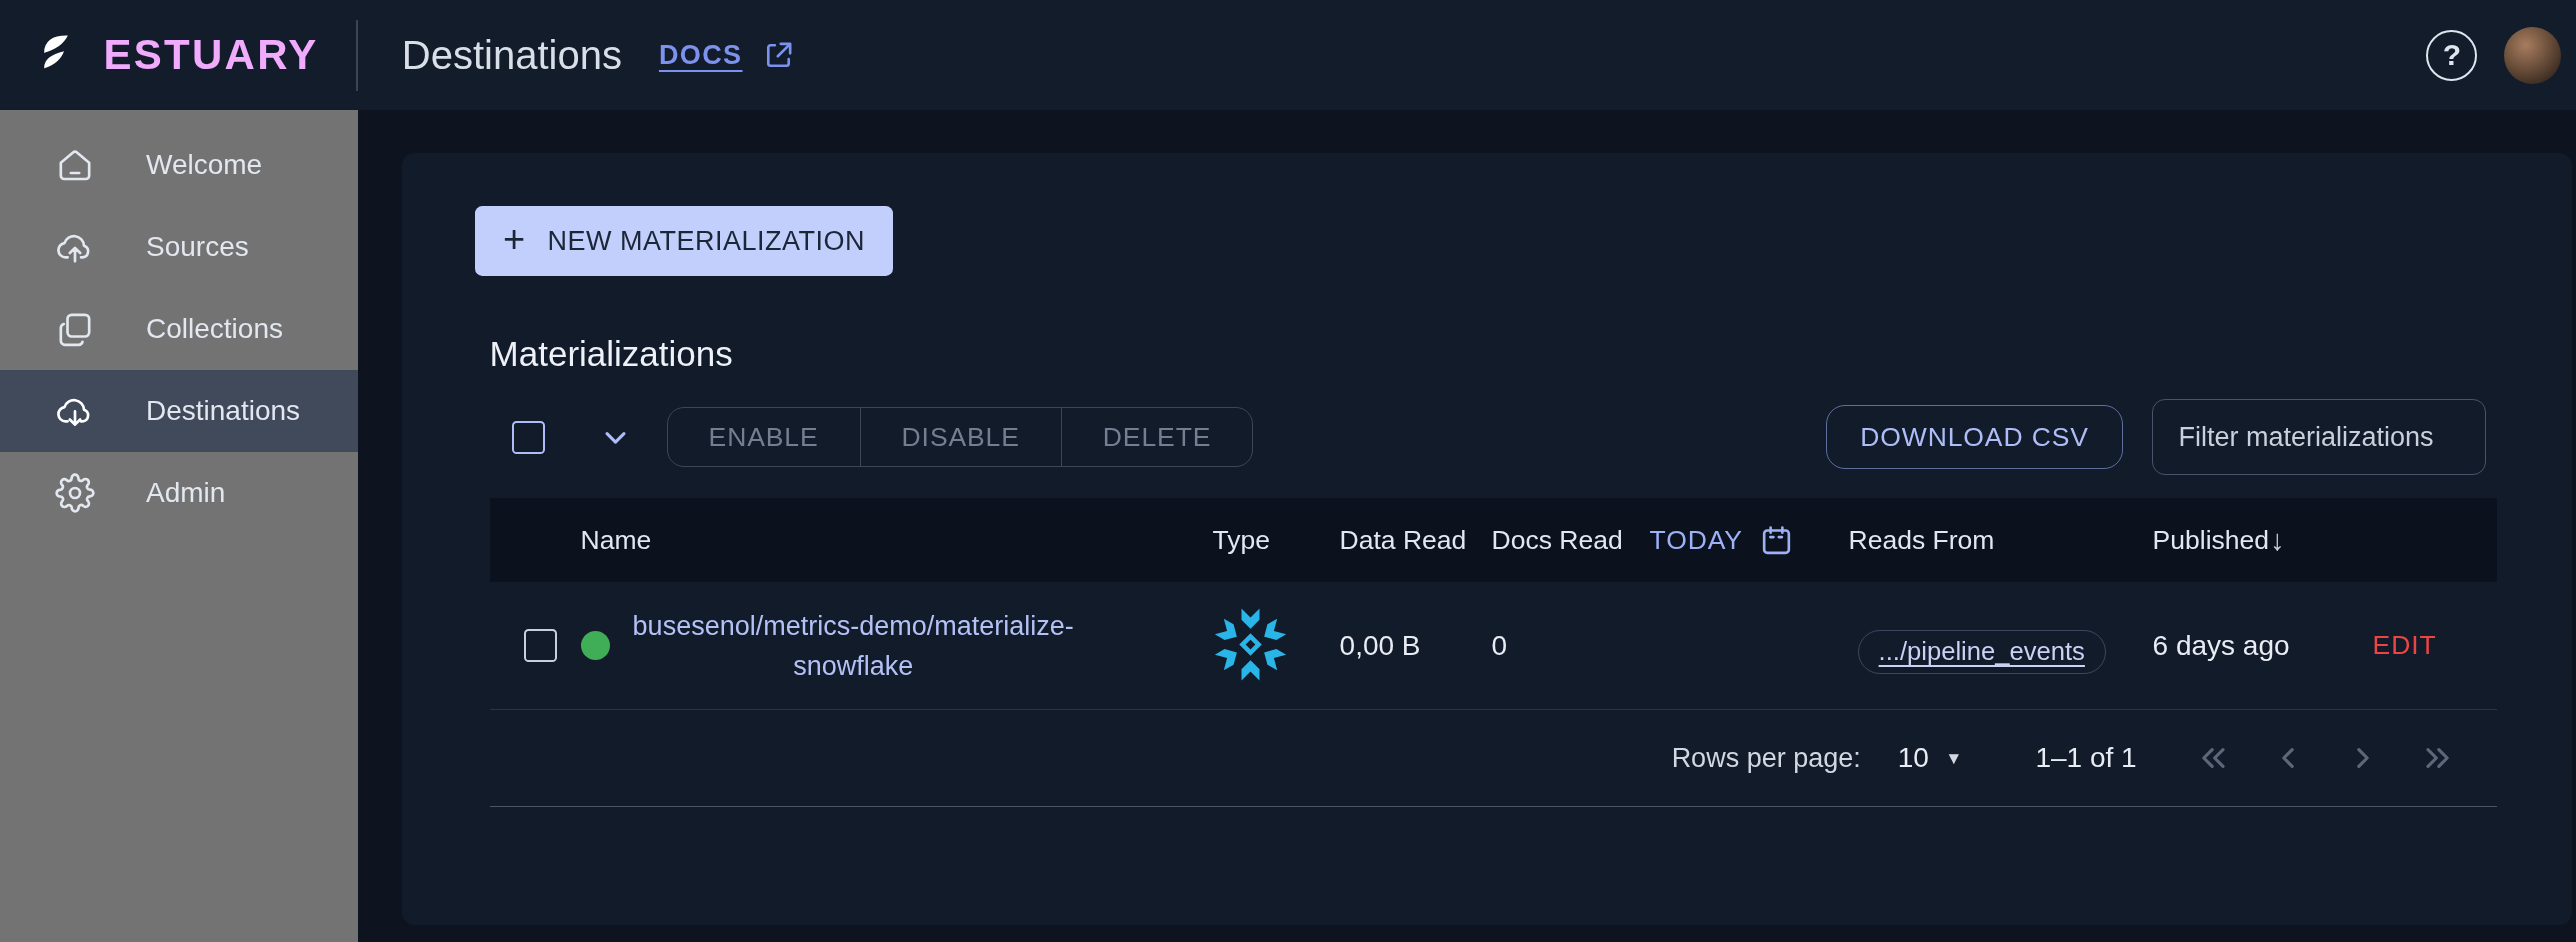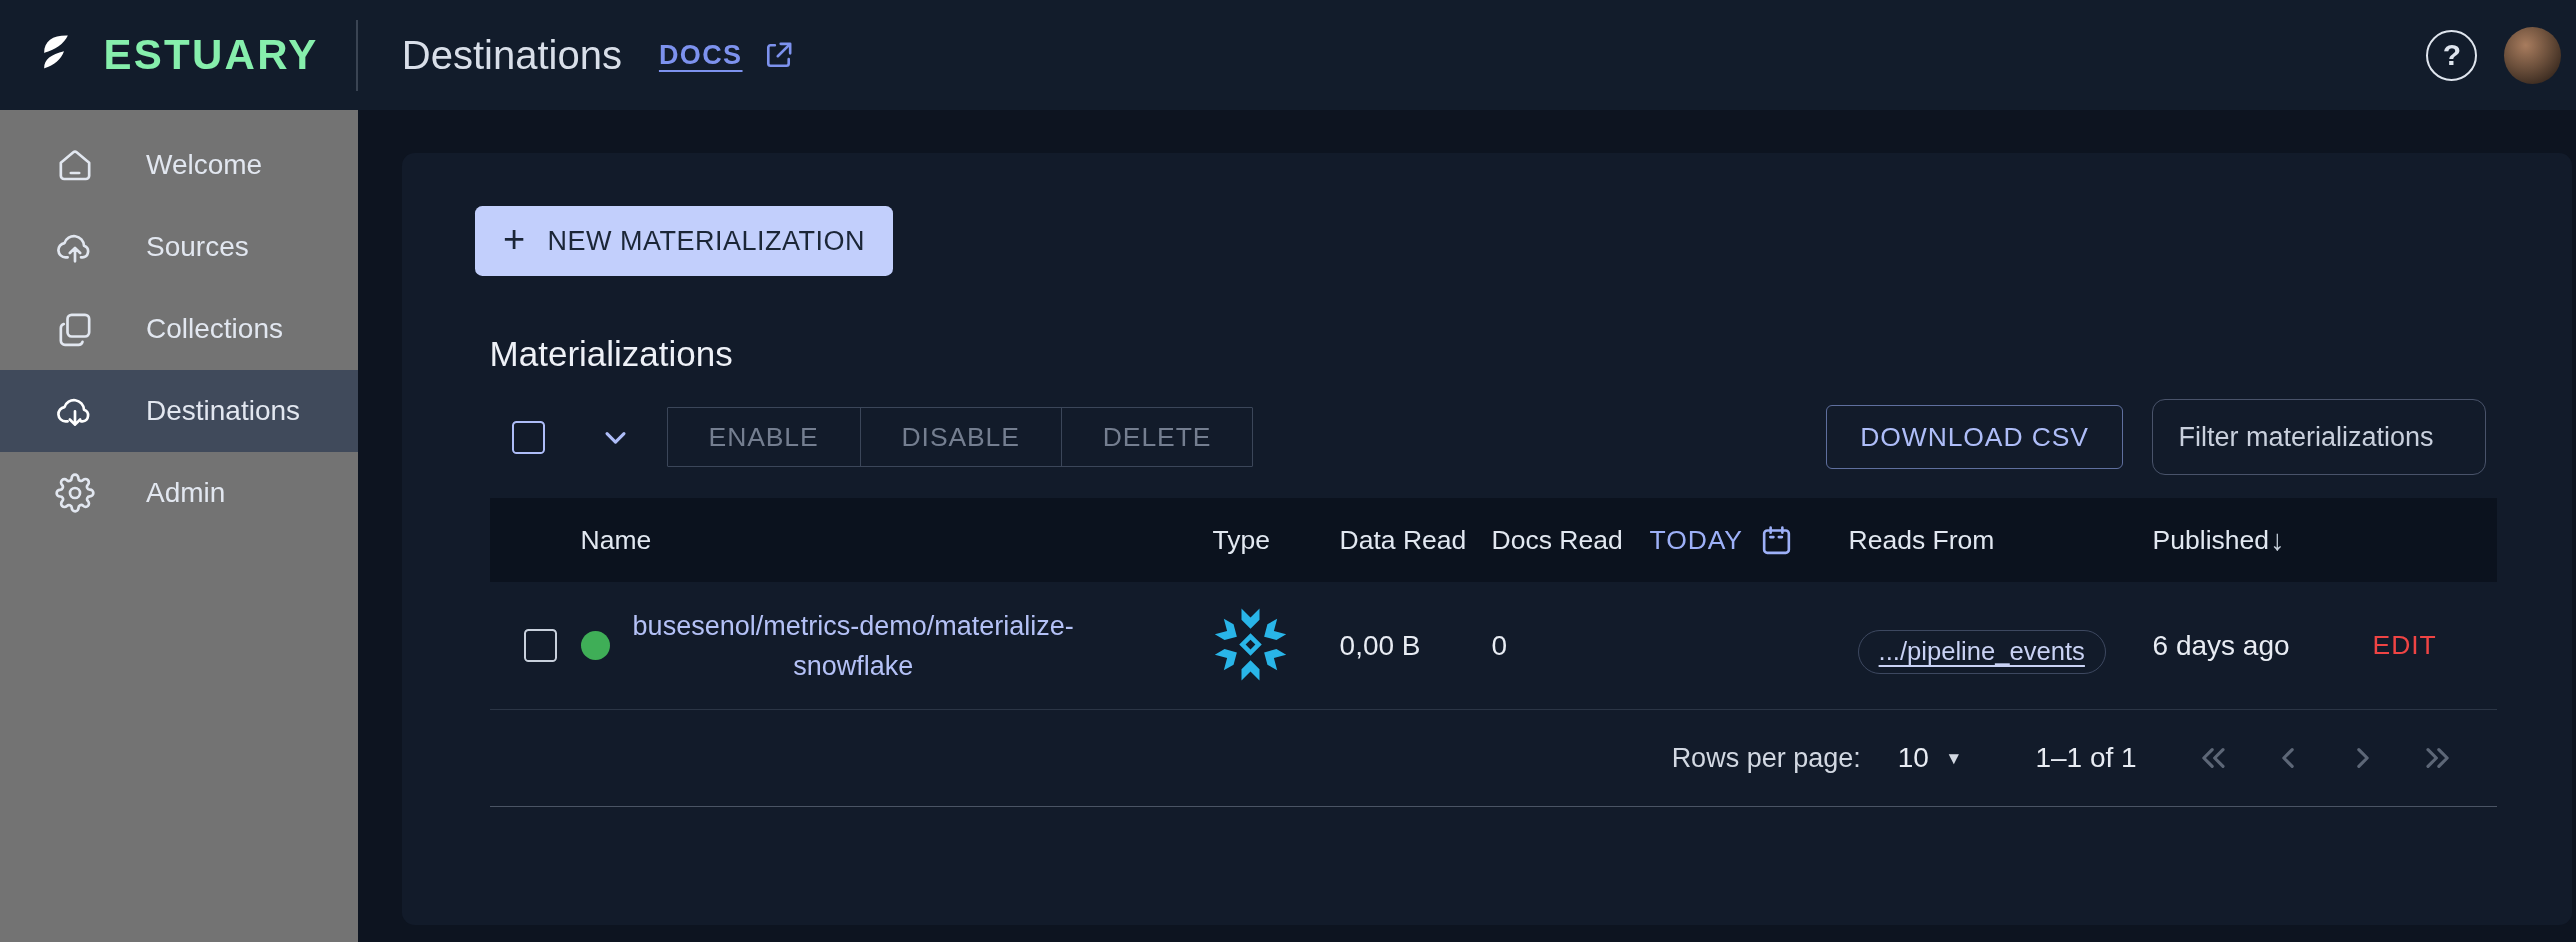--- a/index.html
+++ b/index.html
@@ -9,7 +9,7 @@
   
   .topbar { height:110px; background:#121c2b; display:flex; align-items:center; position:relative; }
   .logo { display:flex; align-items:center; gap:16.4px; padding-left:38px; width:356px; cursor:pointer; }
-  .logo-text { font-size:42px; font-weight:700; letter-spacing:2.3px; color:#86efac; }
+  .logo-text { font-size:42px; font-weight:700; letter-spacing:2.3px; color:#f0abfc; }
   .topbar-divider { width:1.8px; height:71px; background:#3a4453; }
   .page-title { font-size:40px; font-weight:500; color:#d9dfe9; margin-left:44px; }
   .docs-link { display:flex; align-items:center; gap:18px; margin-left:37px; cursor:pointer; }

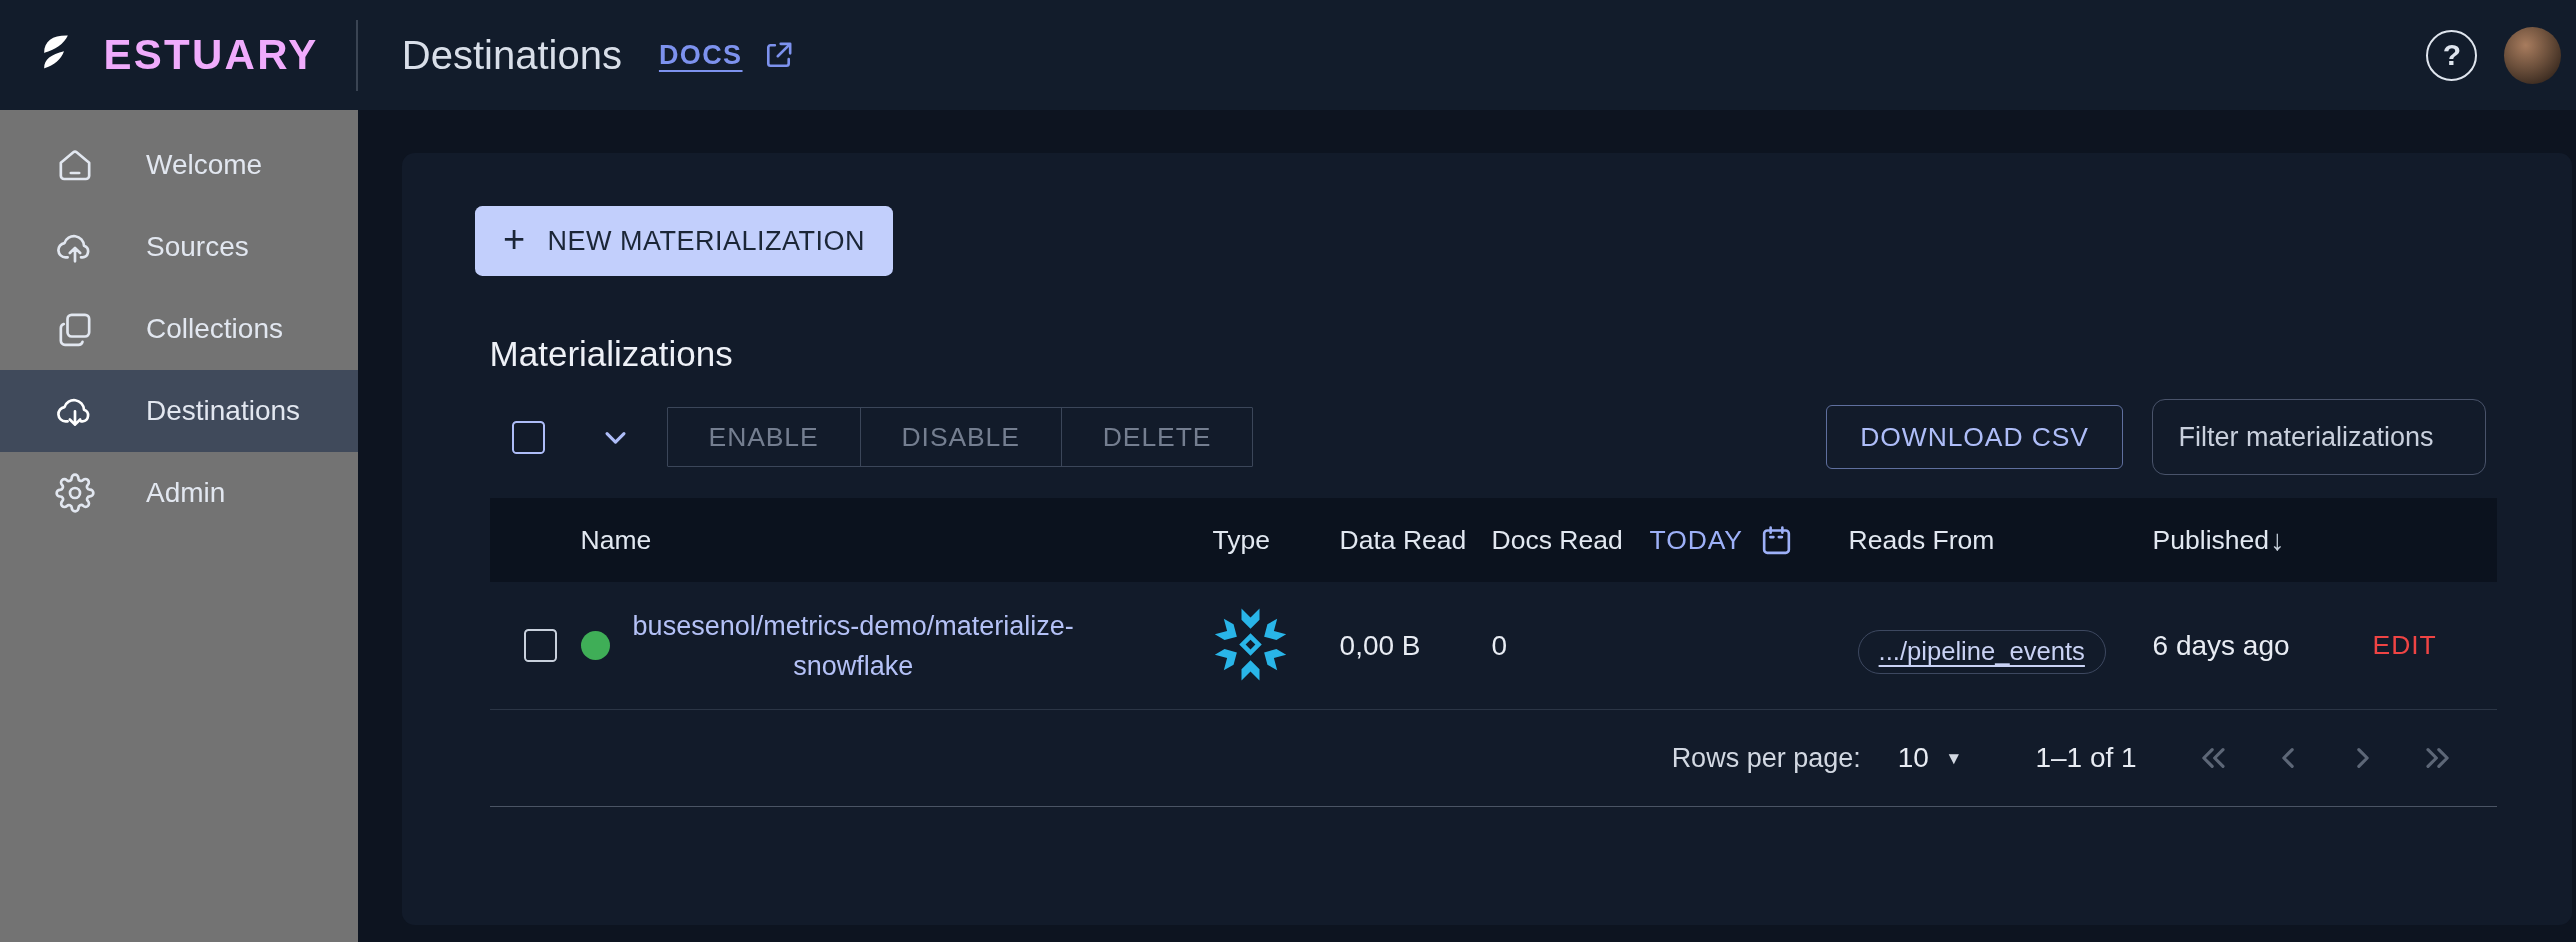--- a/index.html
+++ b/index.html
@@ -48,7 +48,7 @@
   .cbx.accent { border:2.7px solid #aebdf8; margin-left:22px; }
   .cbx.plain  { border:2.7px solid #c8d0dc; }
   .sel-chevron { margin-left:52px; cursor:pointer; display:flex; }
-  .btn-group { margin-left:33px; display:flex; border:1.8px solid #3b4659; border-radius:1px;
+  .btn-group { margin-left:33px; display:flex; border:1.8px solid #3b4659; border-radius:17px;
                height:60px; overflow:hidden; }
   .btn-group button { background:transparent; border:none; padding:0 41px; font-size:26.5px;
                       letter-spacing:0.9px; color:#747e90; font-family:"Liberation Sans", sans-serif;

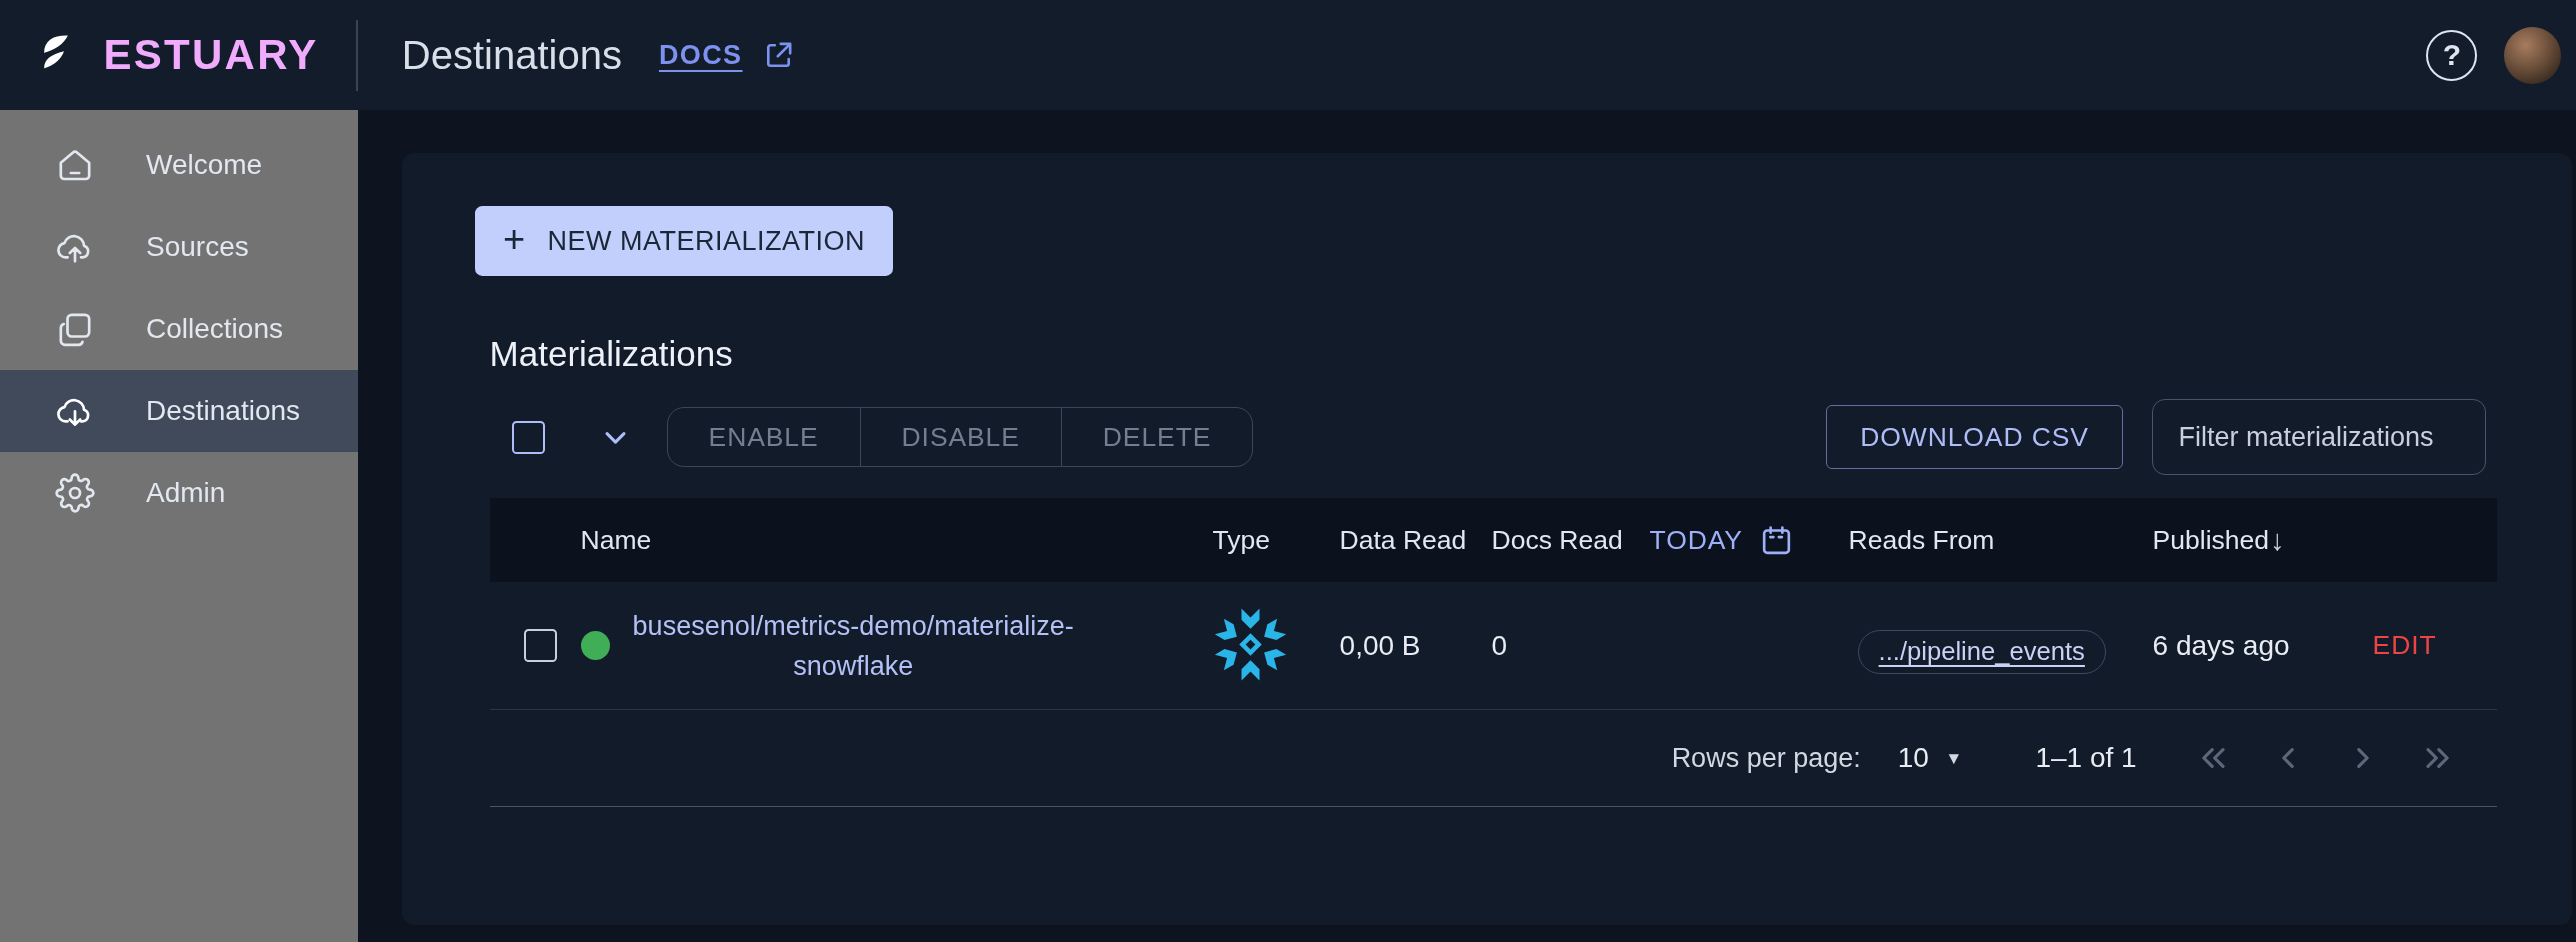--- a/index.html
+++ b/index.html
@@ -56,7 +56,7 @@
   .btn-group button + button { border-left:1.8px solid #3b4659; }
   .toolbar-right { margin-left:auto; display:flex; align-items:center; gap:29px; margin-right:6.4px; }
   .csv-btn { height:64px; padding:0 33px; background:transparent; border:1.8px solid #5f6f9e;
-             border-radius:6px; color:#aebdf8; font-size:26.5px; font-weight:500; letter-spacing:0.9px;
+             border-radius:19px; color:#aebdf8; font-size:26.5px; font-weight:500; letter-spacing:0.9px;
              font-family:"Liberation Sans", sans-serif; cursor:pointer; }
   .filter-input { height:76px; width:334px; background:transparent; border:1.8px solid #49536a;
                   border-radius:13px; padding:0 25.6px; color:#e3e8f1; font-size:27px;

